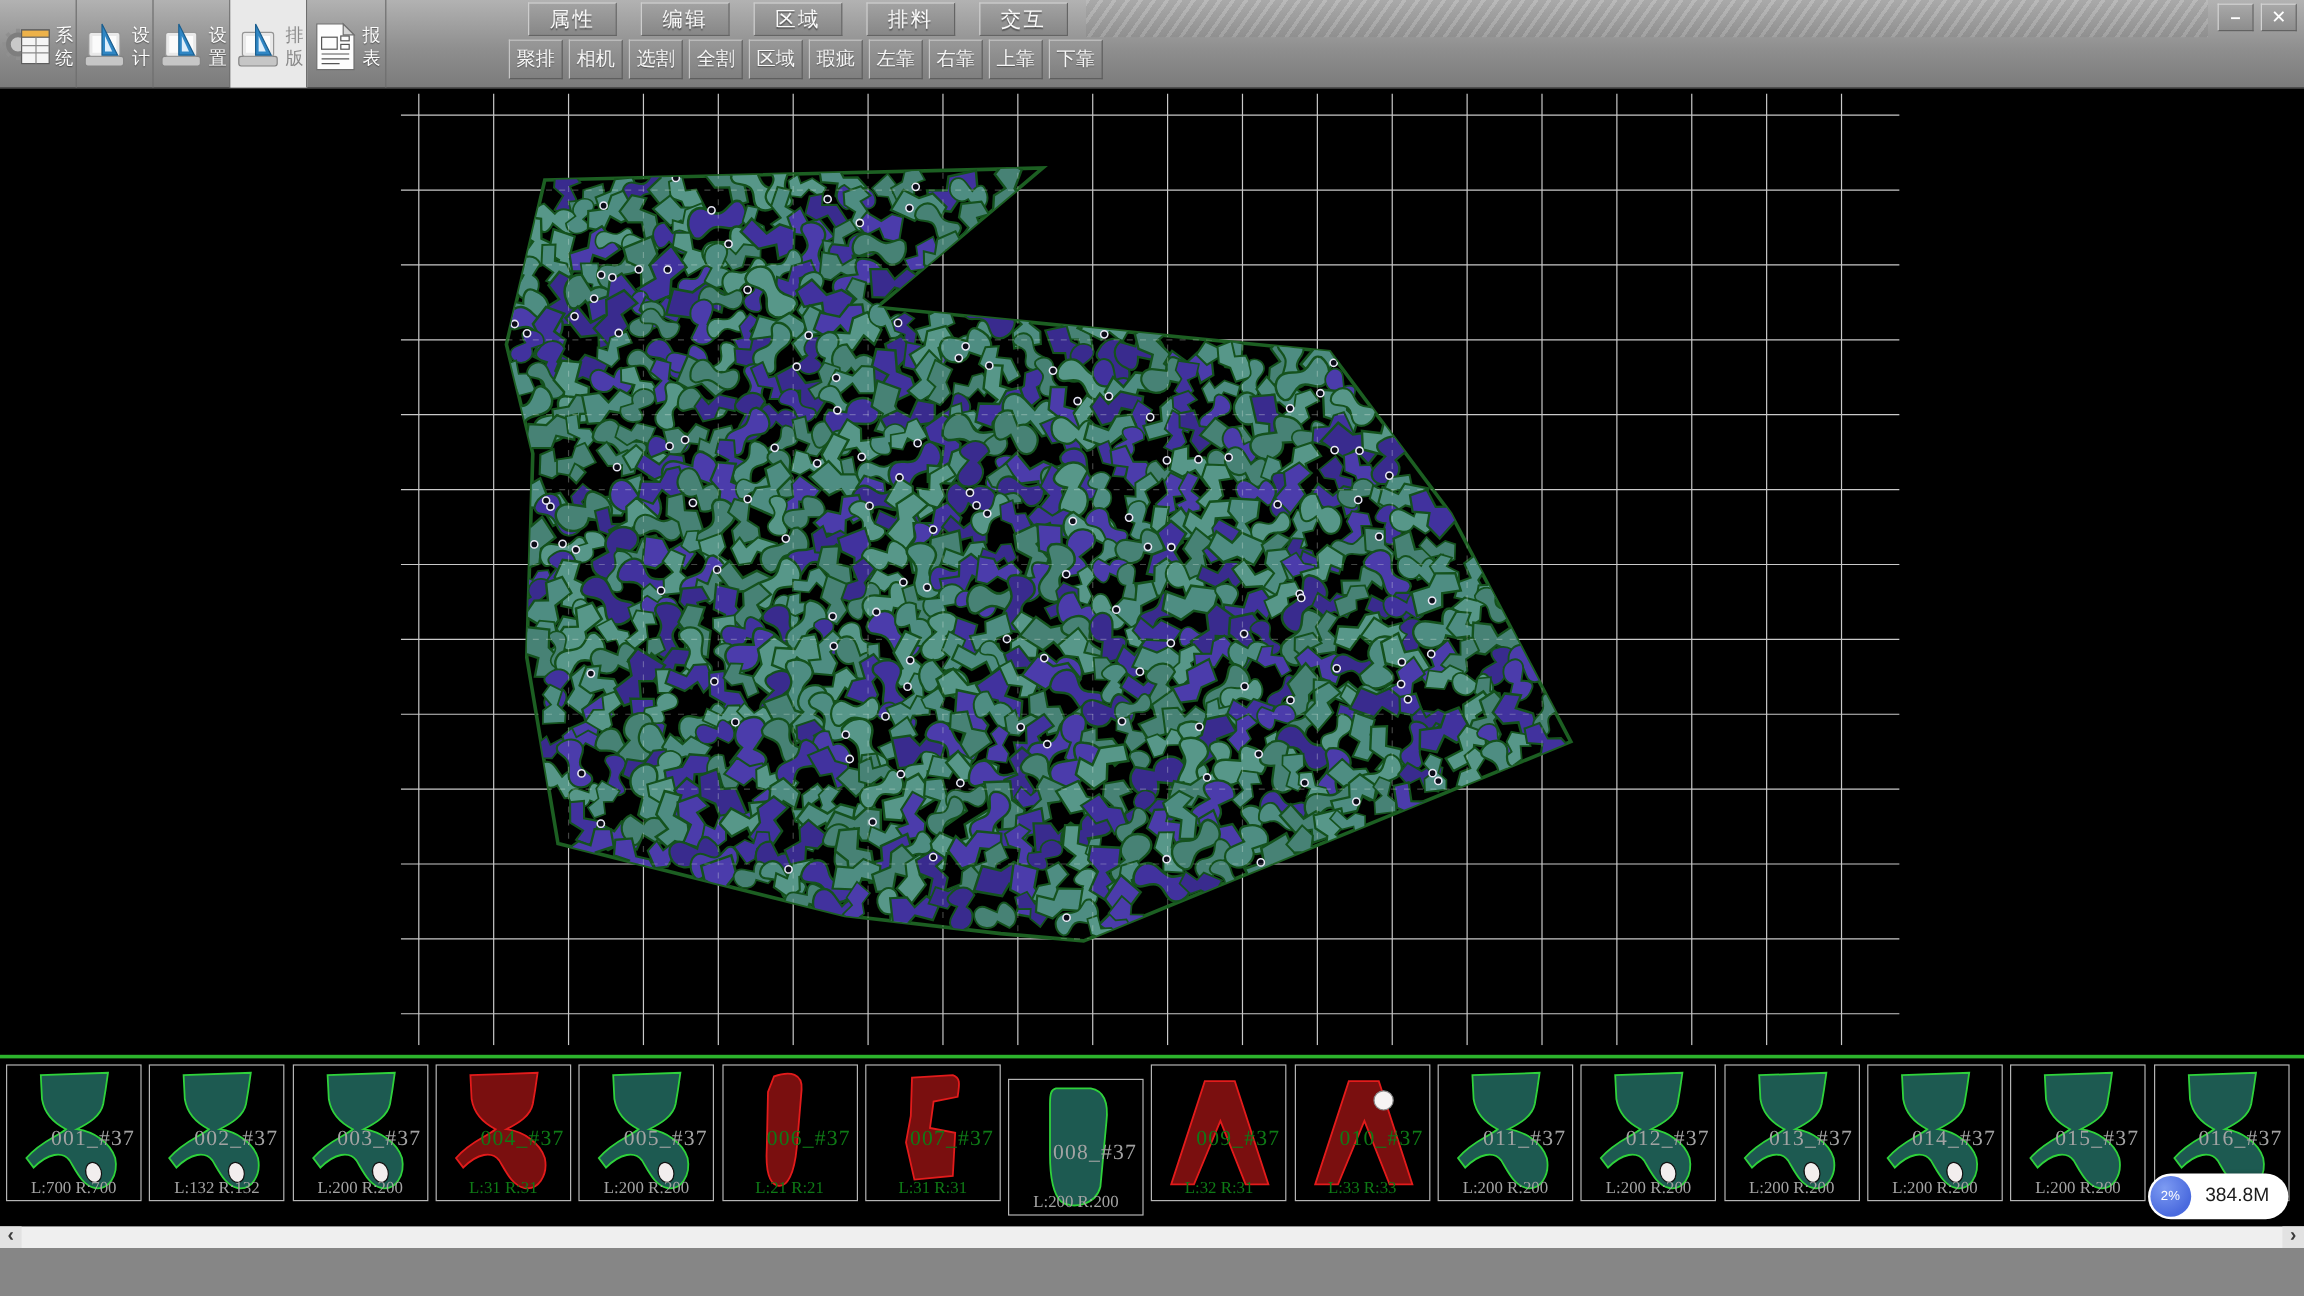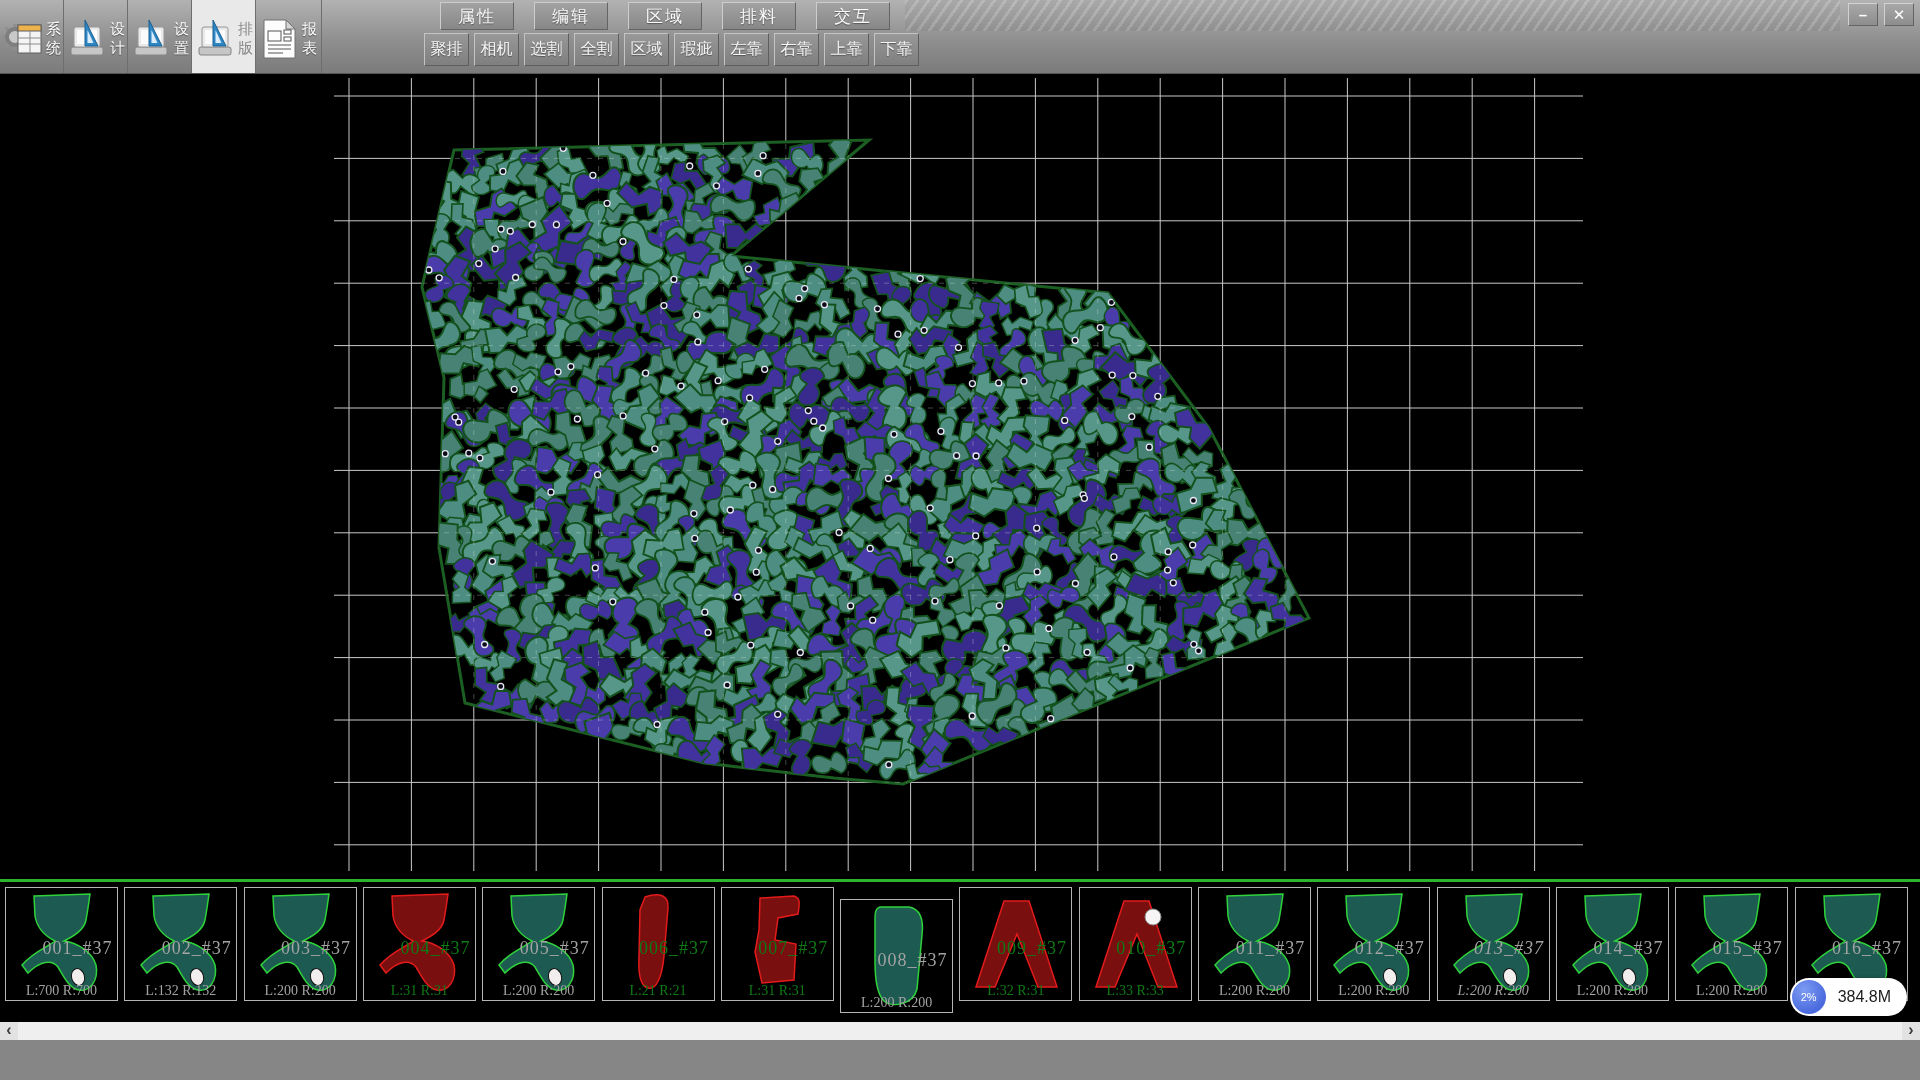--- a/index.html
+++ b/index.html
@@ -1217,7 +1217,7 @@
         <div class="plabel txt-gray">012_#37</div>
         <div class="pinfo txt-gray">L:200 R:200</div>
       </div>
-      <div class="pcell" style="left: 1436.6px; font-style: italic;">
+      <div class="pcell" style="left: 1436.6px;">
         <svg width="100" height="110" viewBox="0 0 100 110">
           <path d="M22,6 L78,4 L76,18 L74,30 C72,40 62,46 52,51 C66,53 80,62 84,75 C87,90 78,102 67,100 C57,98 52,87 46,77 C40,69 28,71 16,83 L10,75 C22,61 36,57 43,51 C33,46 25,38 23,26 Z" fill="#1d5a51" stroke="#2fd23b" stroke-width="1.5"></path>
           <ellipse cx="66" cy="87" rx="6.5" ry="8.5" transform="rotate(-15 66 87)" fill="#f2eeee" stroke="#111"></ellipse>

